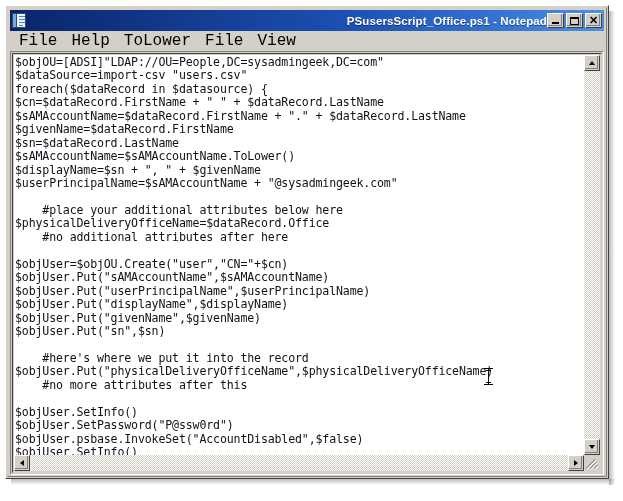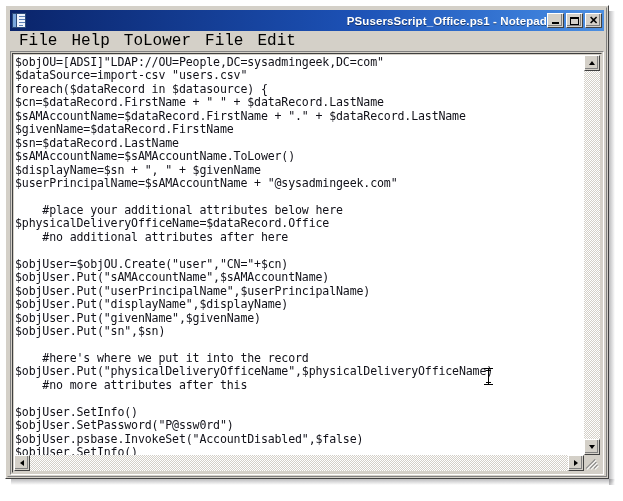--- a/index.html
+++ b/index.html
@@ -312,7 +312,7 @@
         <div class="menu-item">Help</div>
         <div class="menu-item">ToLower</div>
         <div class="menu-item">File</div>
-        <div class="menu-item">Edit</div>
+        <div class="menu-item">View</div>
       </div>
 
       <div id="client">

